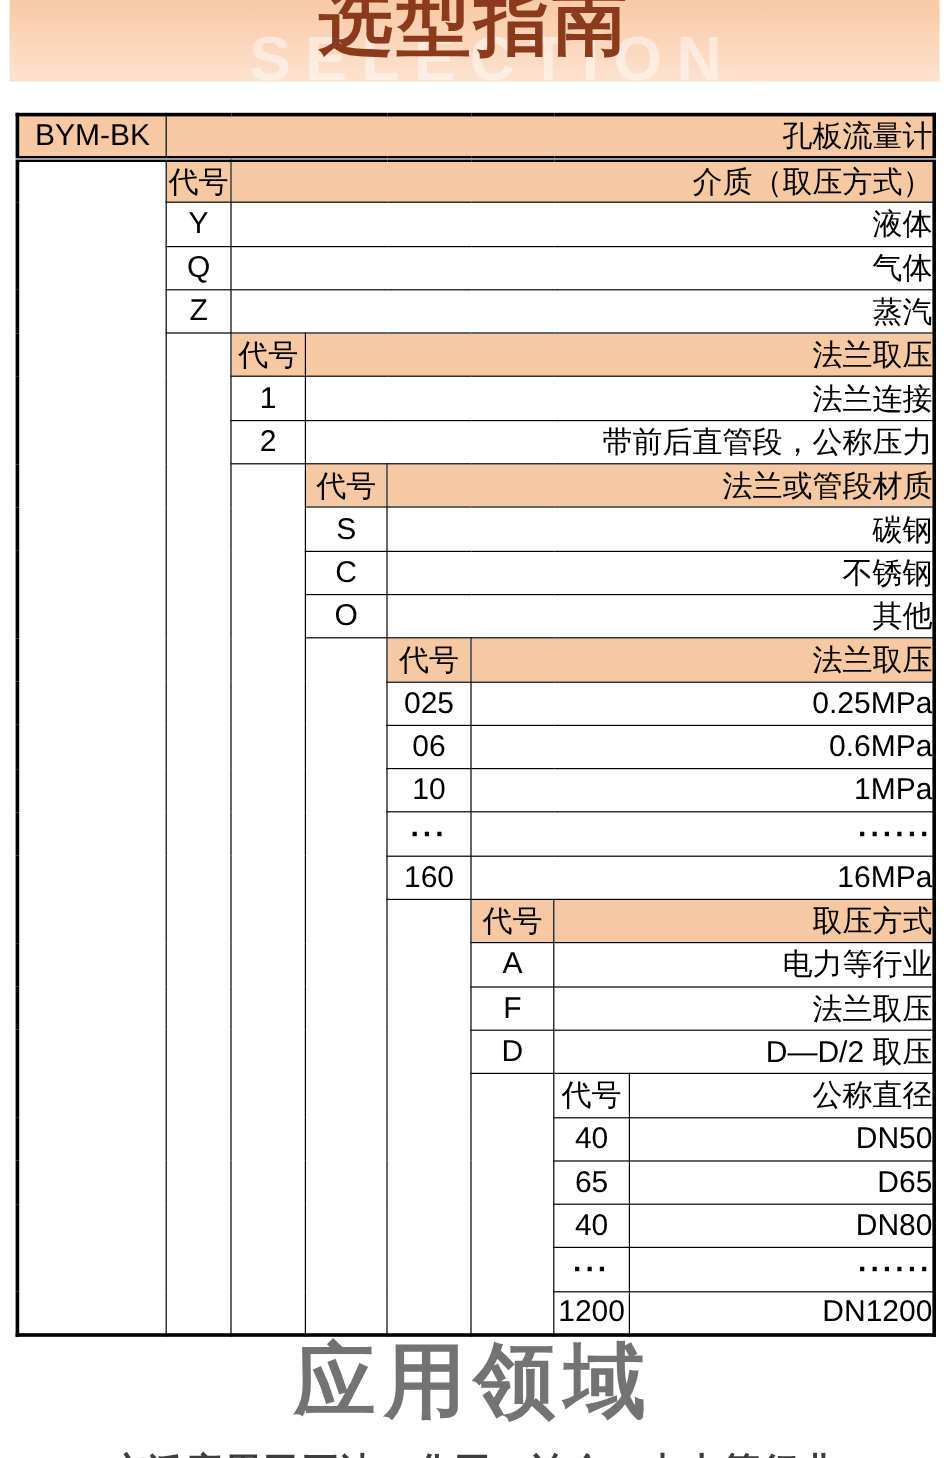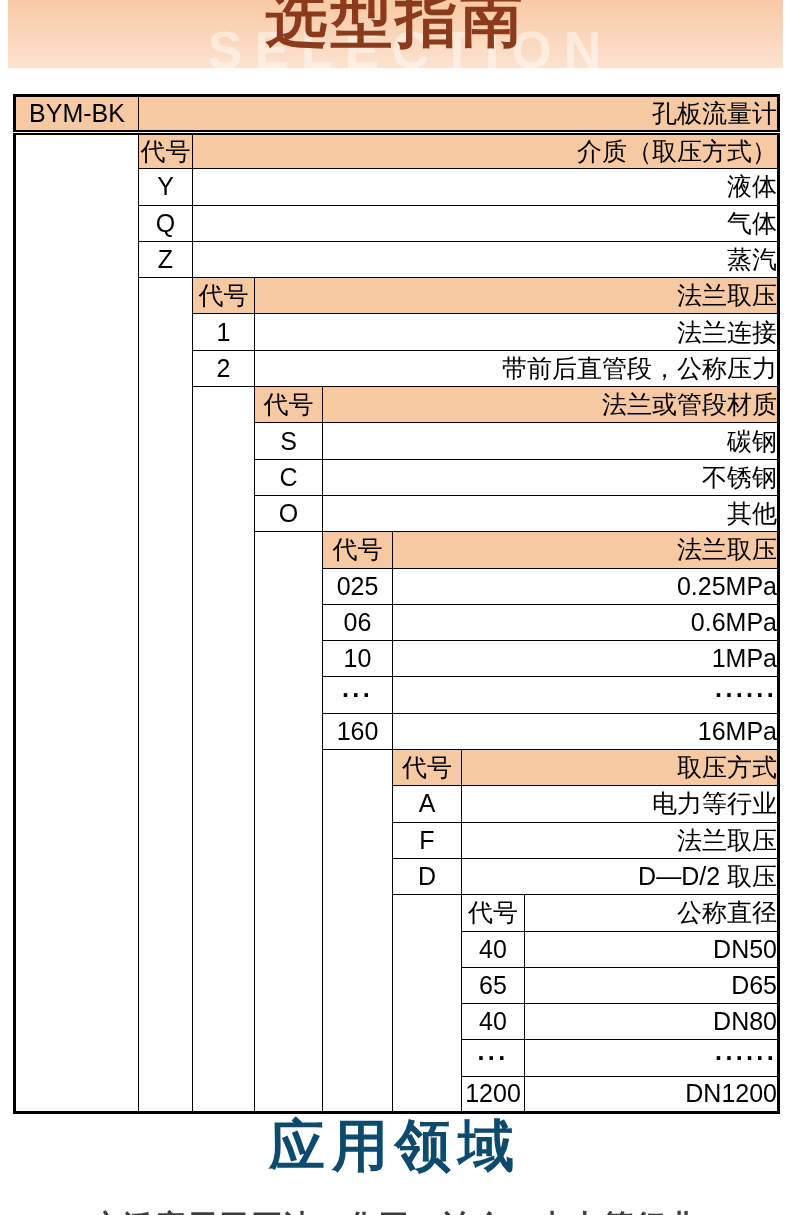--- a/index.html
+++ b/index.html
@@ -59,8 +59,8 @@
     position: absolute; top: 1116px; left: 0; width: 100%;
     text-align: center;
     font-family: "DejaVu Serif", "Liberation Serif", serif;
-    font-weight: bold; font-size: 56px; line-height: 1.05;
-    letter-spacing: 7px; color: #0c4a6e;
+    font-weight: bold; font-size: 68px; line-height: 1.05;
+    letter-spacing: 7px; color: #737373;
   }
   .clipped-line {
     position: absolute; top: 1206px; left: 0; width: 100%;

